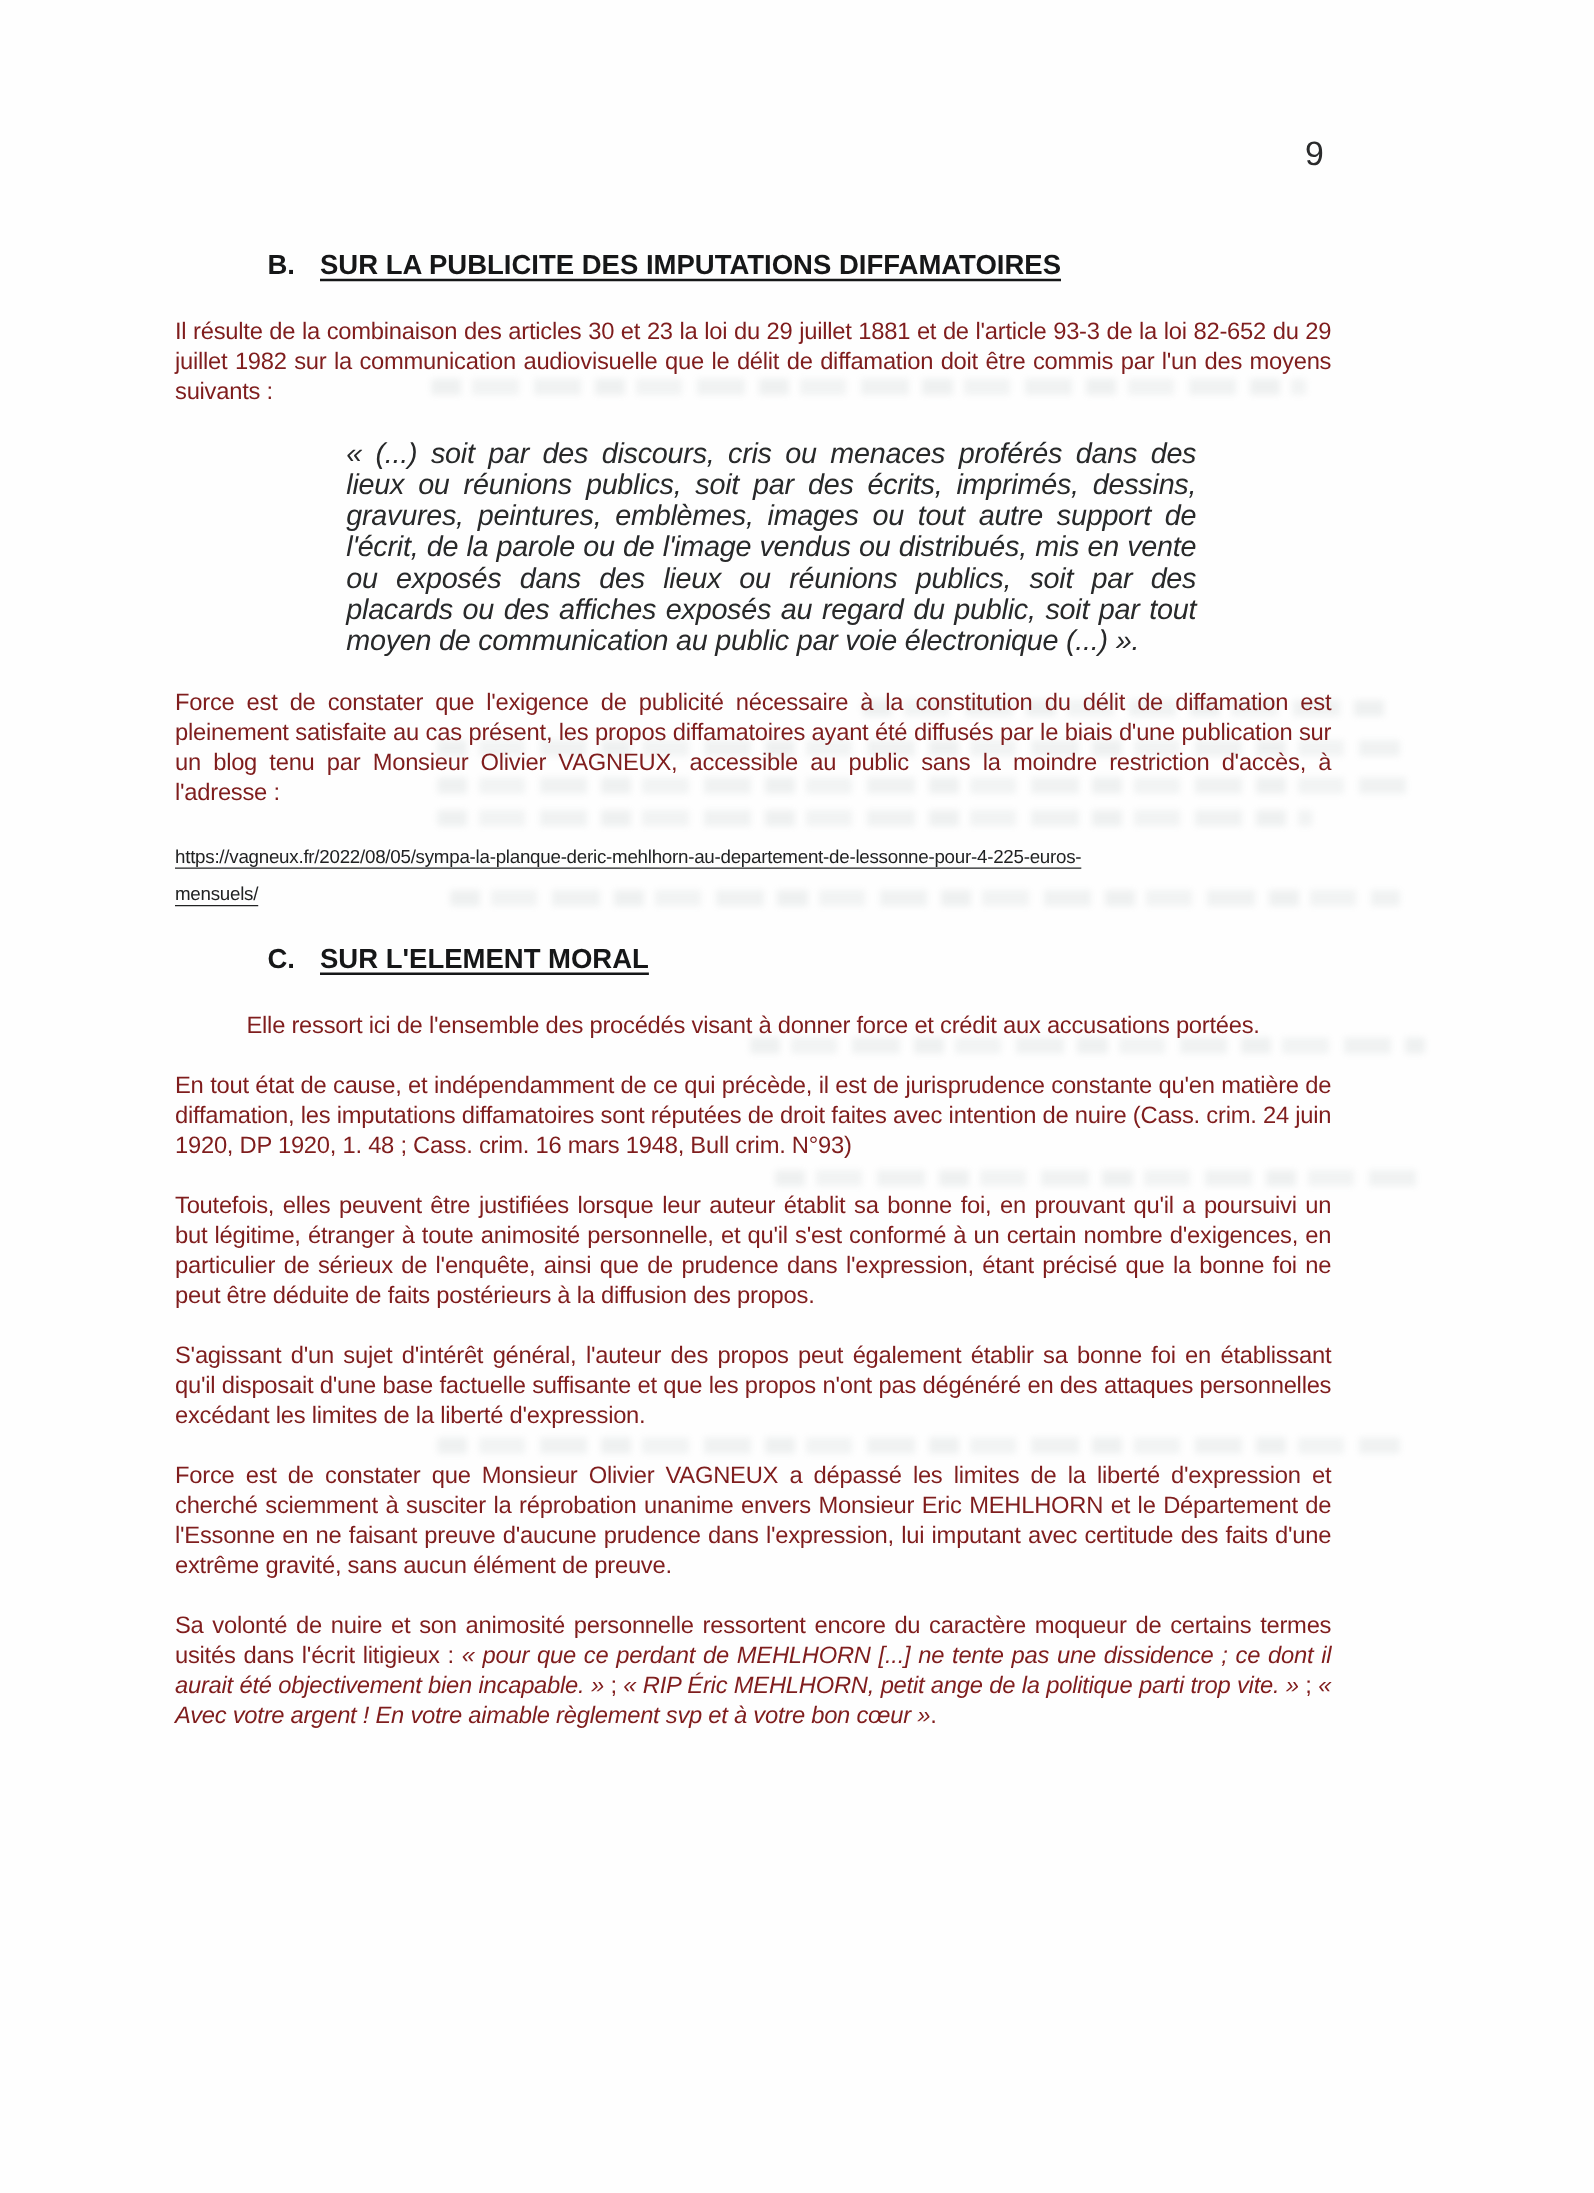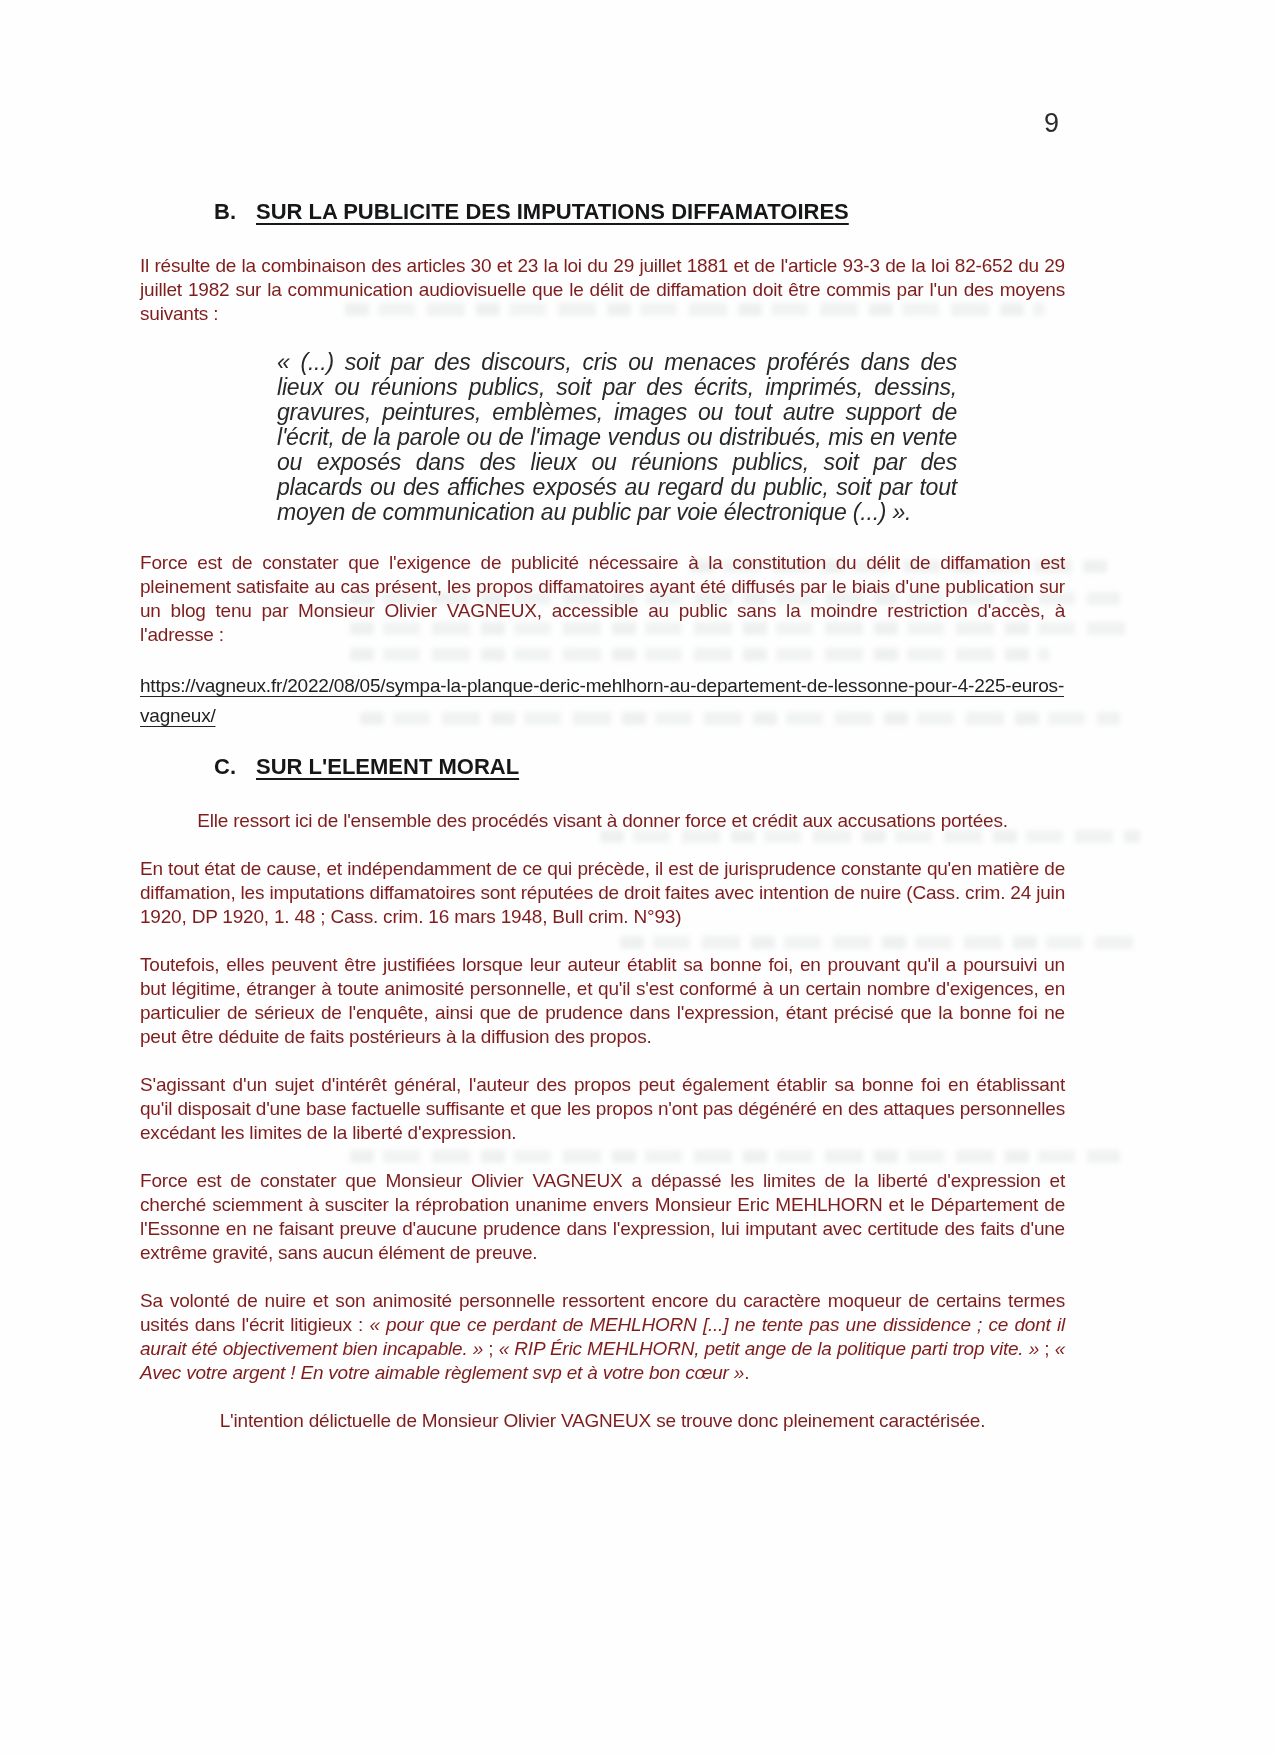--- a/index.html
+++ b/index.html
@@ -40,7 +40,7 @@
   }
   .url-block{
     margin:2px 0 24px 0;
-    font-size:19px;line-height:30px;letter-spacing:-0.2px;
+    font-size:15px;line-height:30px;letter-spacing:-0.2px;
     color:#212223;
   }
   .url-block .url-line{

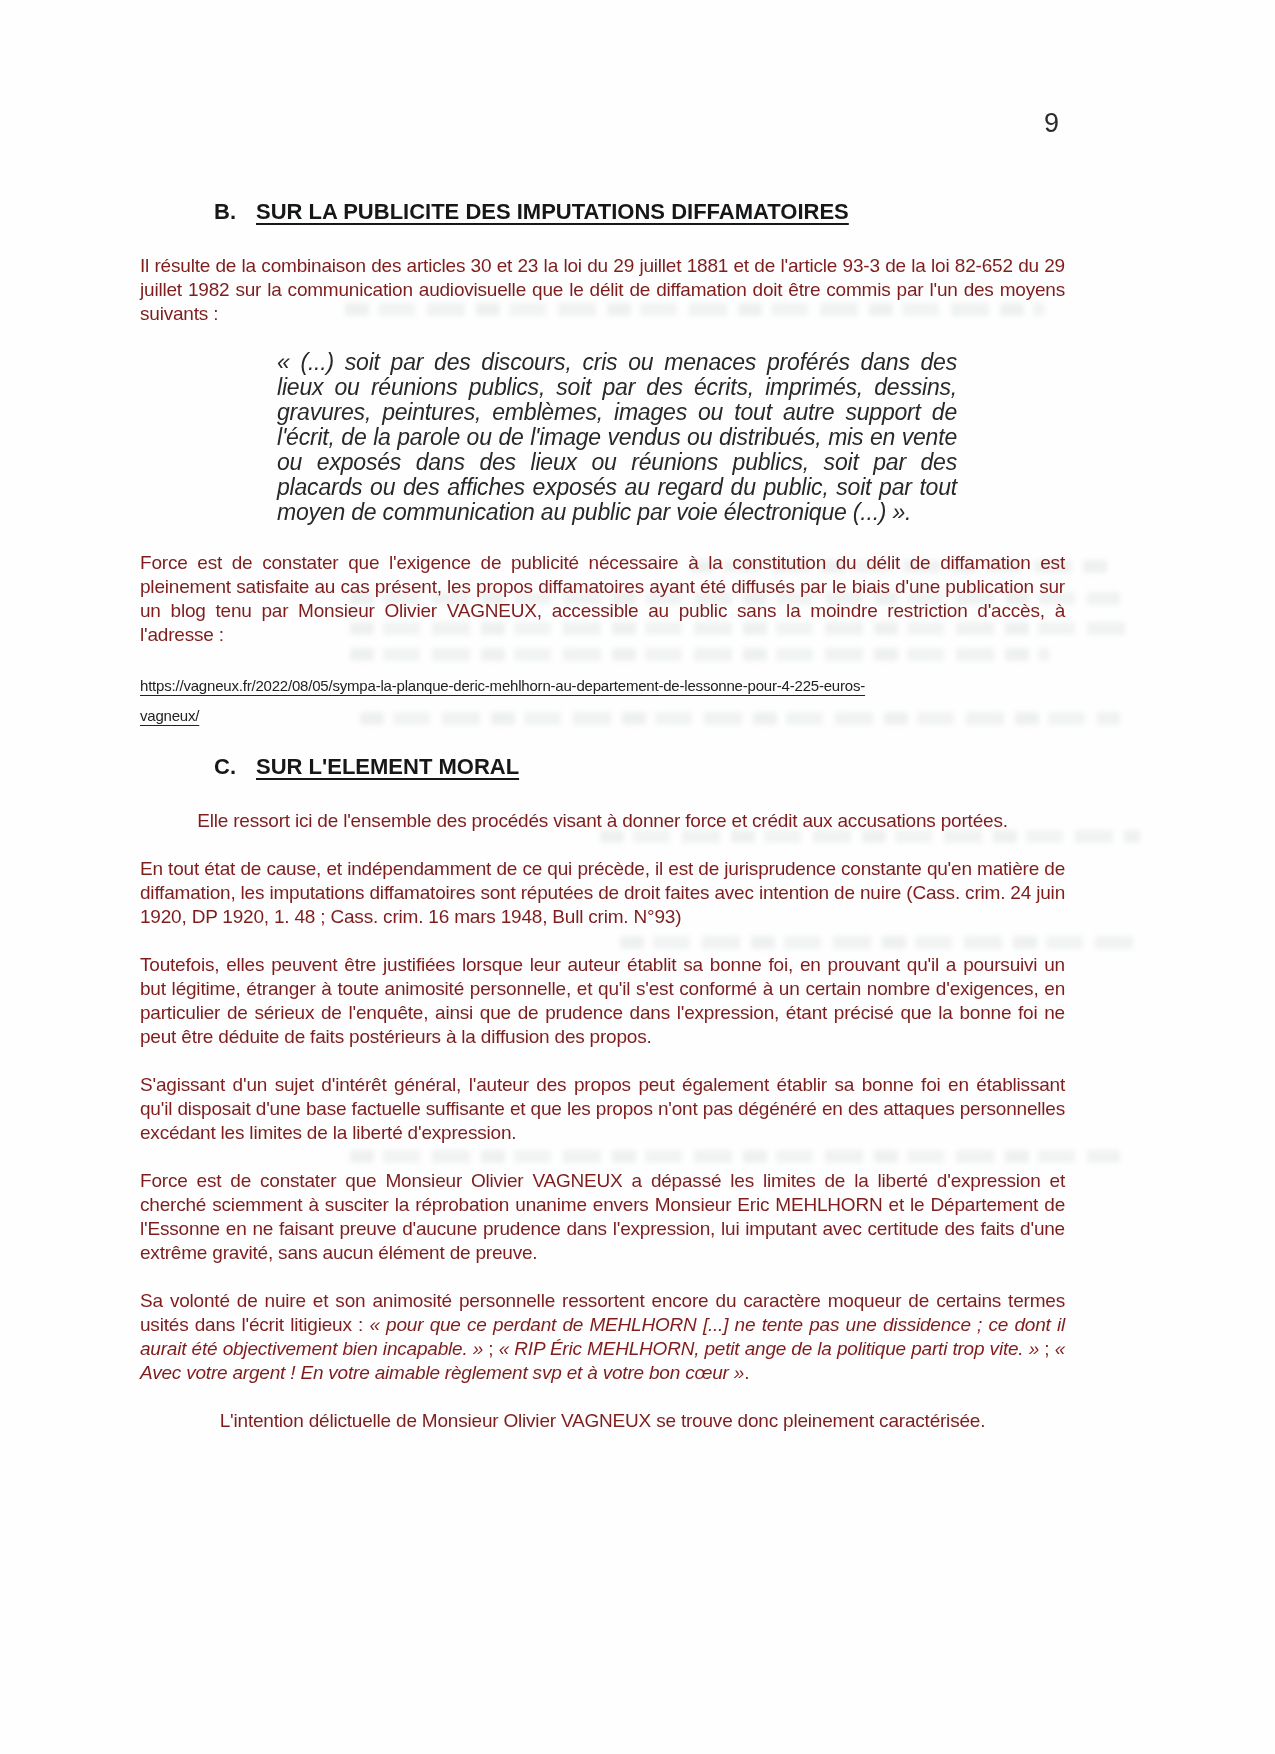--- a/index.html
+++ b/index.html
@@ -90,7 +90,7 @@
 
     <div class="url-block">
       <span class="url-line">https://vagneux.fr/2022/08/05/sympa-la-planque-deric-mehlhorn-au-departement-de-lessonne-pour-4-225-euros-</span><br>
-      <span class="url-line">vagneux/</span>
+      <span class="url-line">mensuels/</span>
     </div>
 
     <div class="heading second">

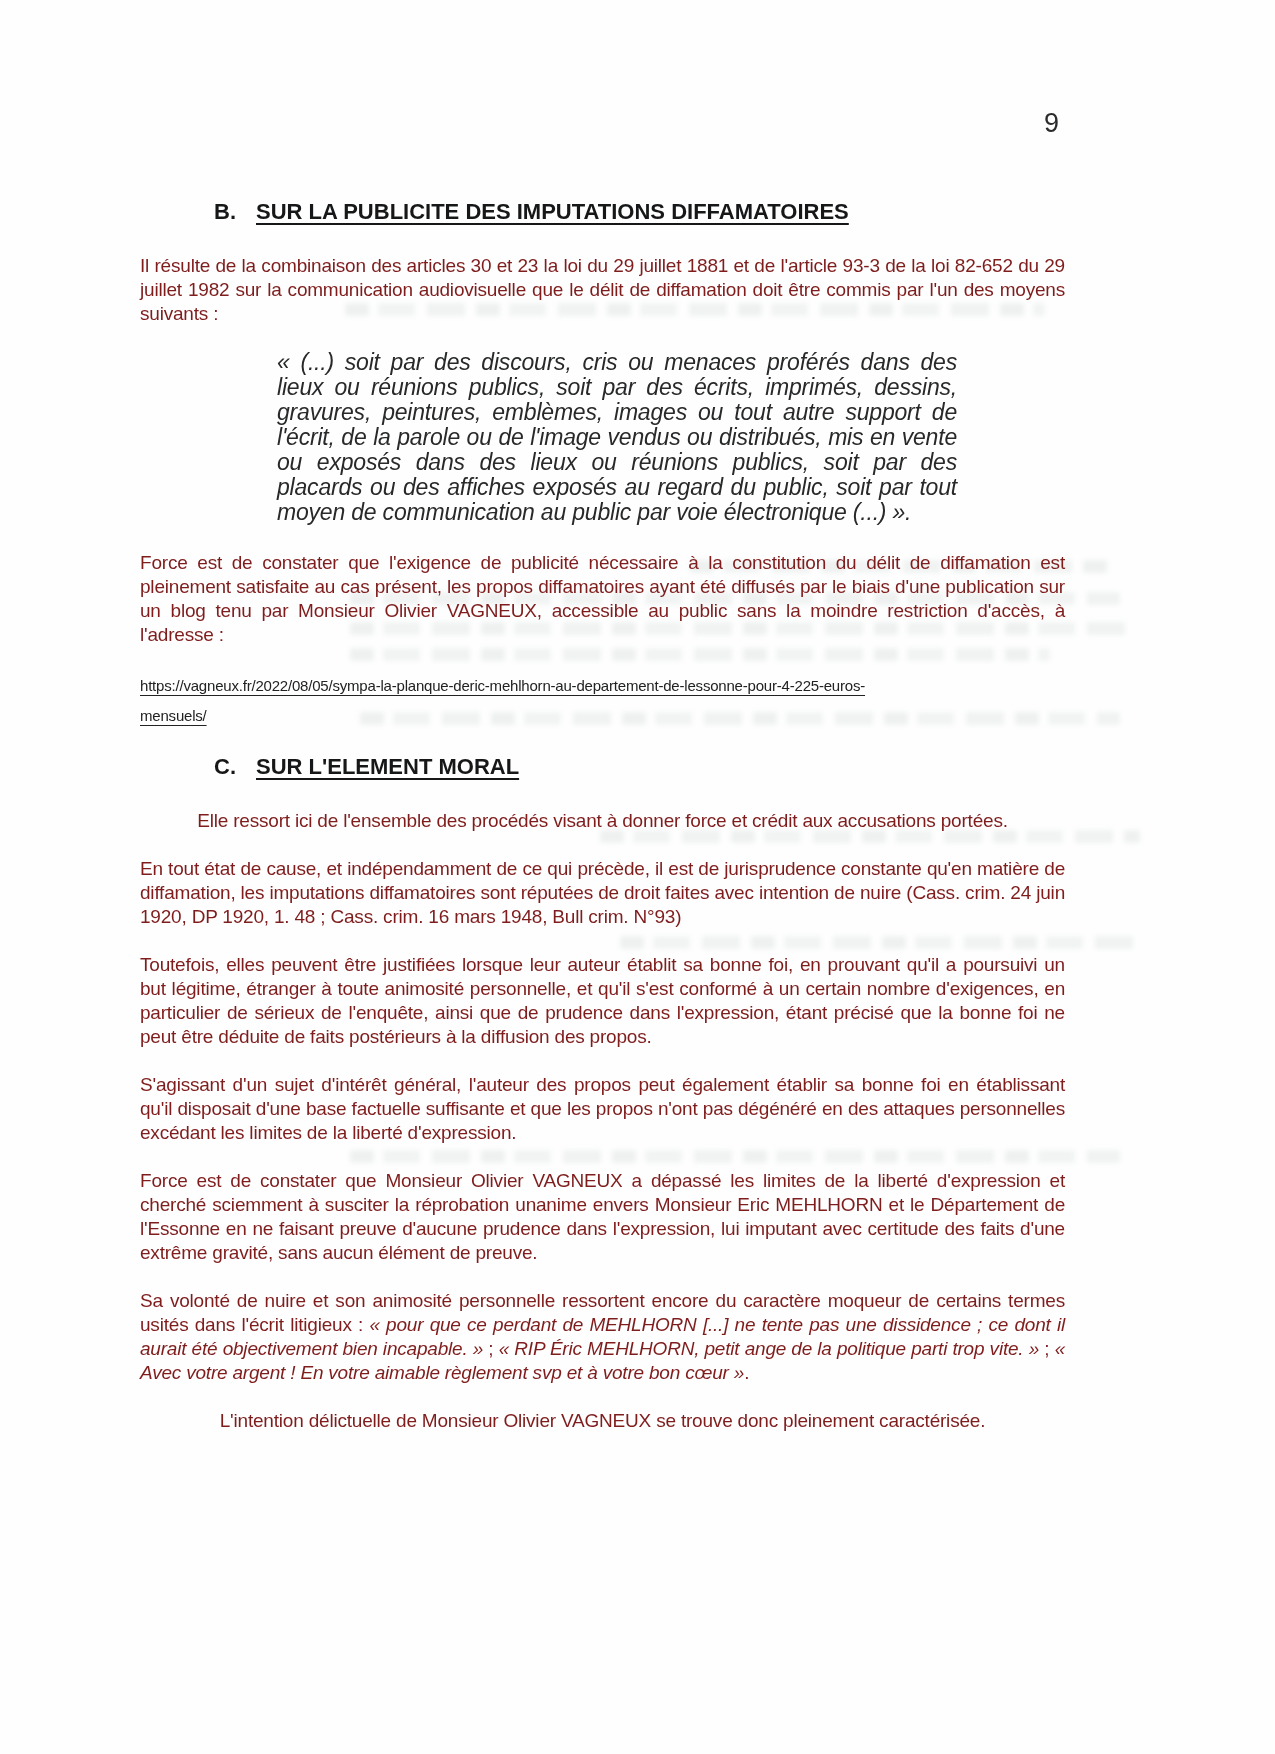--- a/index.html
+++ b/index.html
@@ -111,7 +111,6 @@
 
     <p class="body-par"><span>Sa volonté de nuire et son animosité personnelle ressortent encore du caractère moqueur de certains termes usités dans l'écrit litigieux : </span><span class="italic">« pour que ce perdant de MEHLHORN [...] ne tente pas une dissidence ; ce dont il aurait été objectivement bien incapable. »</span><span> ; </span><span class="italic">« RIP Éric MEHLHORN, petit ange de la politique parti trop vite. »</span><span> ; </span><span class="italic">« Avec votre argent ! En votre aimable règlement svp et à votre bon cœur »</span><span>.</span></p>
 
-    <p class="body-par last-single">L'intention délictuelle de Monsieur Olivier VAGNEUX se trouve donc pleinement caractérisée.</p>
 
   </div>
 </div>

